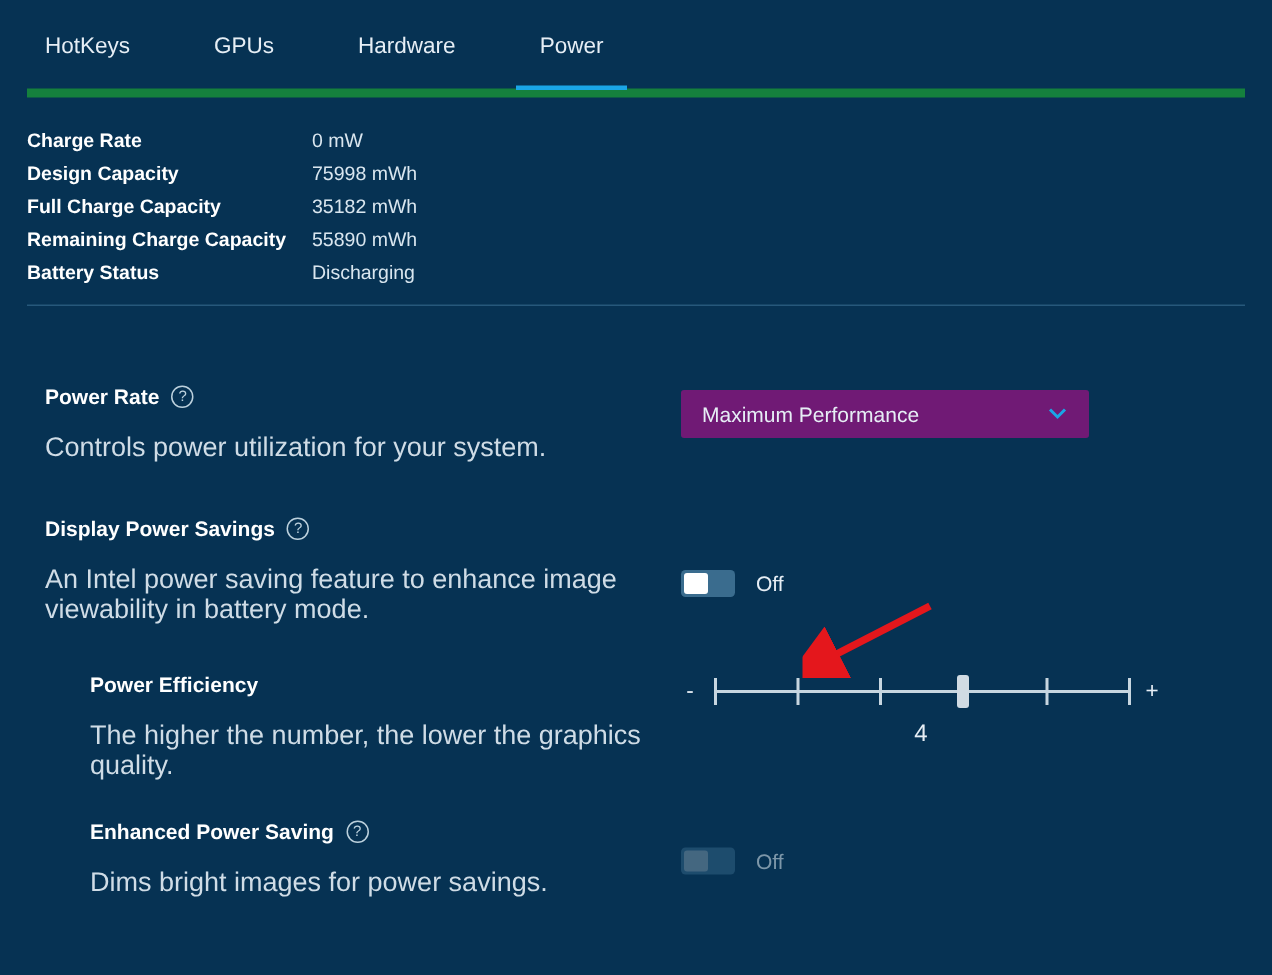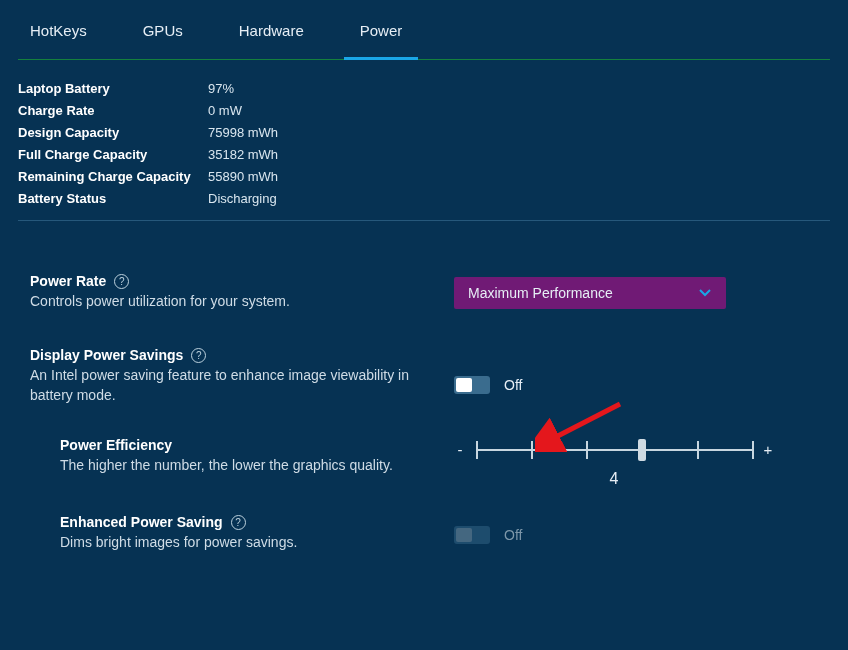--- a/index.html
+++ b/index.html
@@ -16,7 +16,7 @@
     display: flex;
     gap: 56px;
     padding: 22px 12px 0 12px;
-    border-bottom: 1px solid #15803d;
+    border-bottom: 6px solid #15803d;
   }
   .tab {
     font-size: 15px;

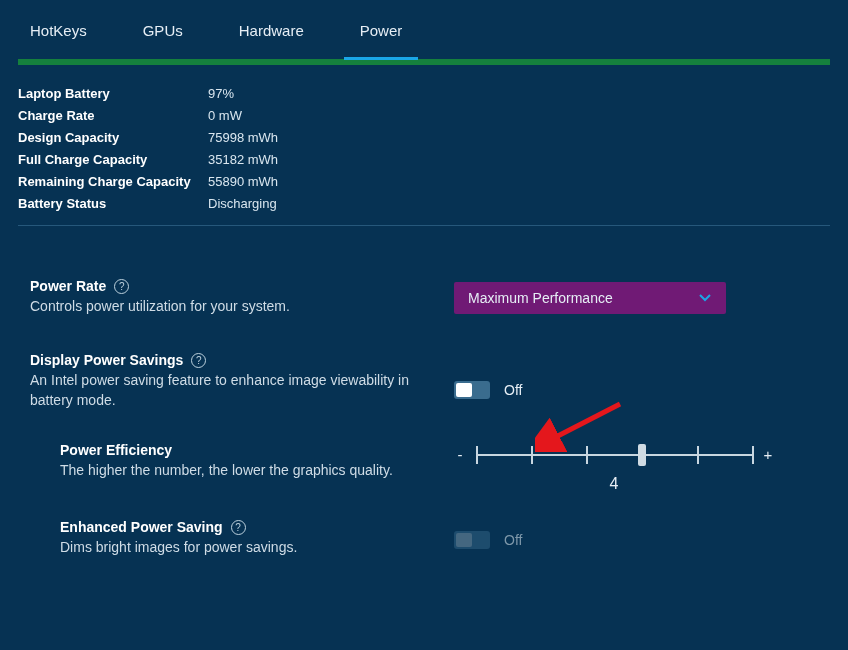--- a/index.html
+++ b/index.html
@@ -222,10 +222,6 @@
   </div>
 
   <div class="info">
-    <div class="info-row">
-      <div class="info-label">Laptop Battery</div>
-      <div class="info-value">97%</div>
-    </div>
     <div class="info-row">
       <div class="info-label">Charge Rate</div>
       <div class="info-value">0 mW</div>

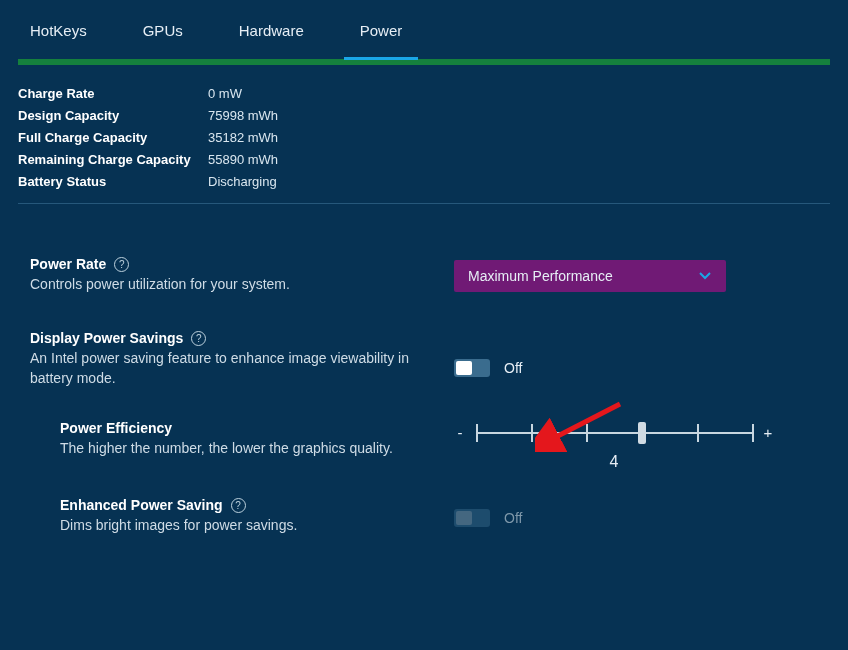--- a/index.html
+++ b/index.html
@@ -90,9 +90,9 @@
     gap: 8px;
   }
   .section-desc {
-    font-size: 14px;
+    font-size: 18px;
     color: #cfdce6;
-    margin-top: 2px;
+    margin-top: 16px;
     line-height: 20px;
   }
   .help-icon {

